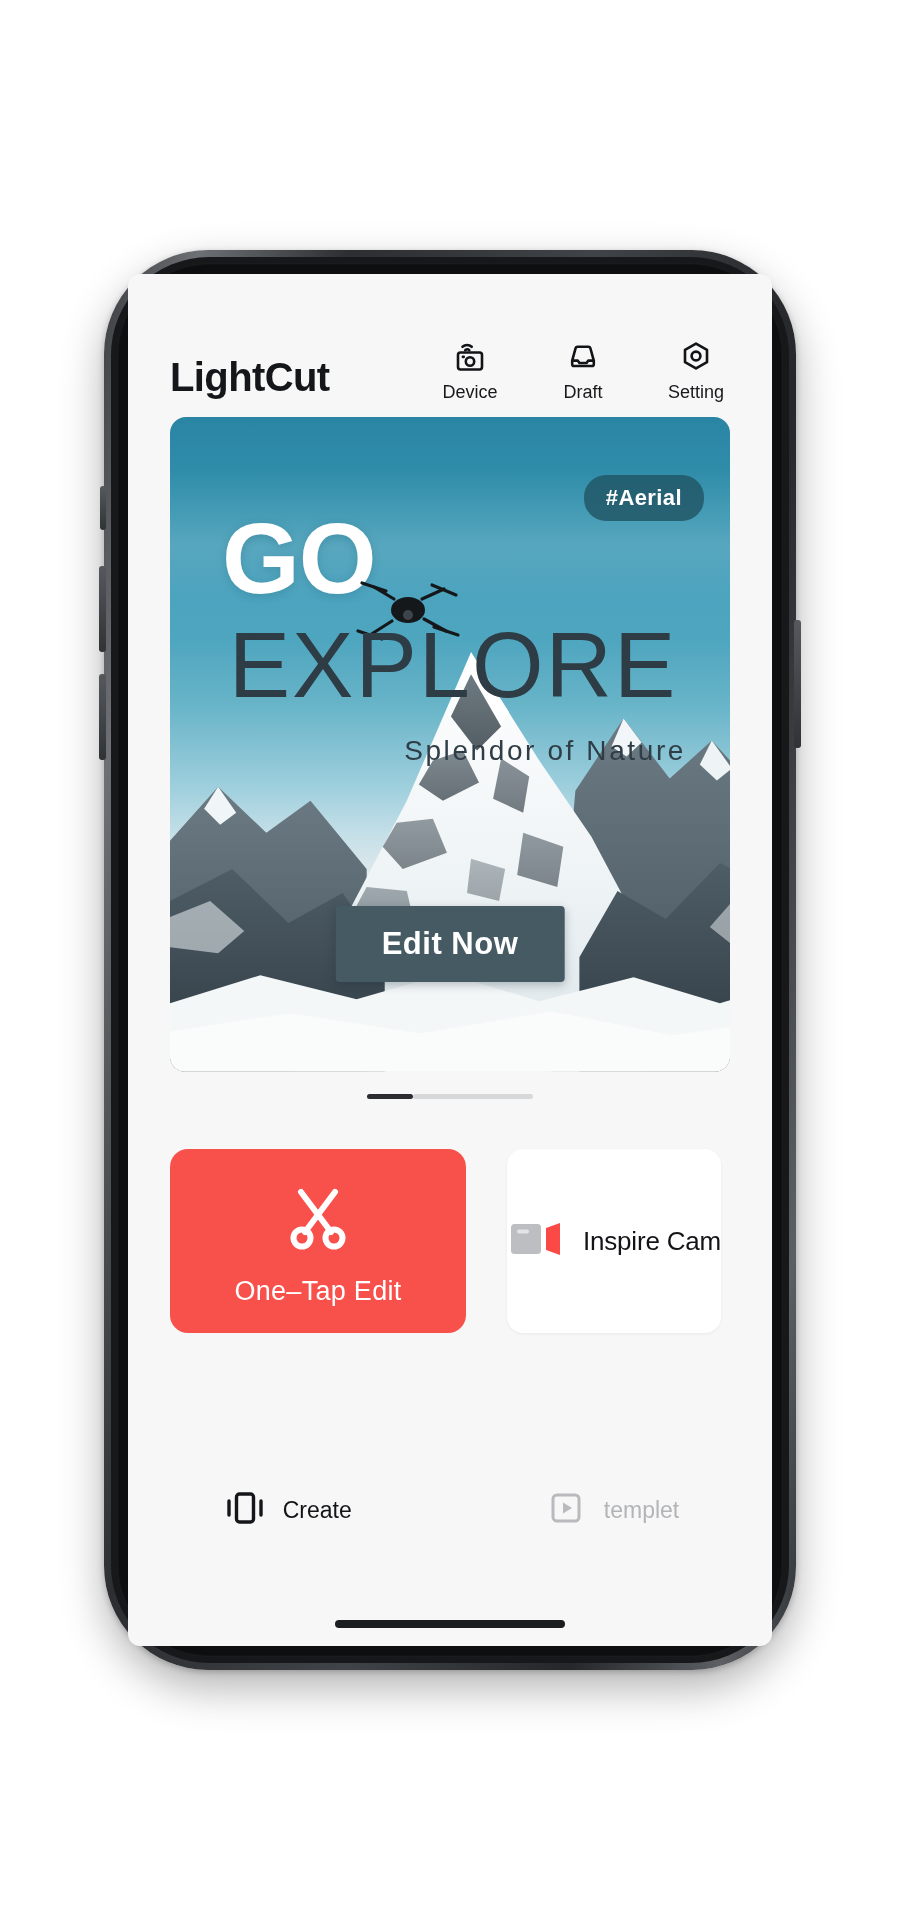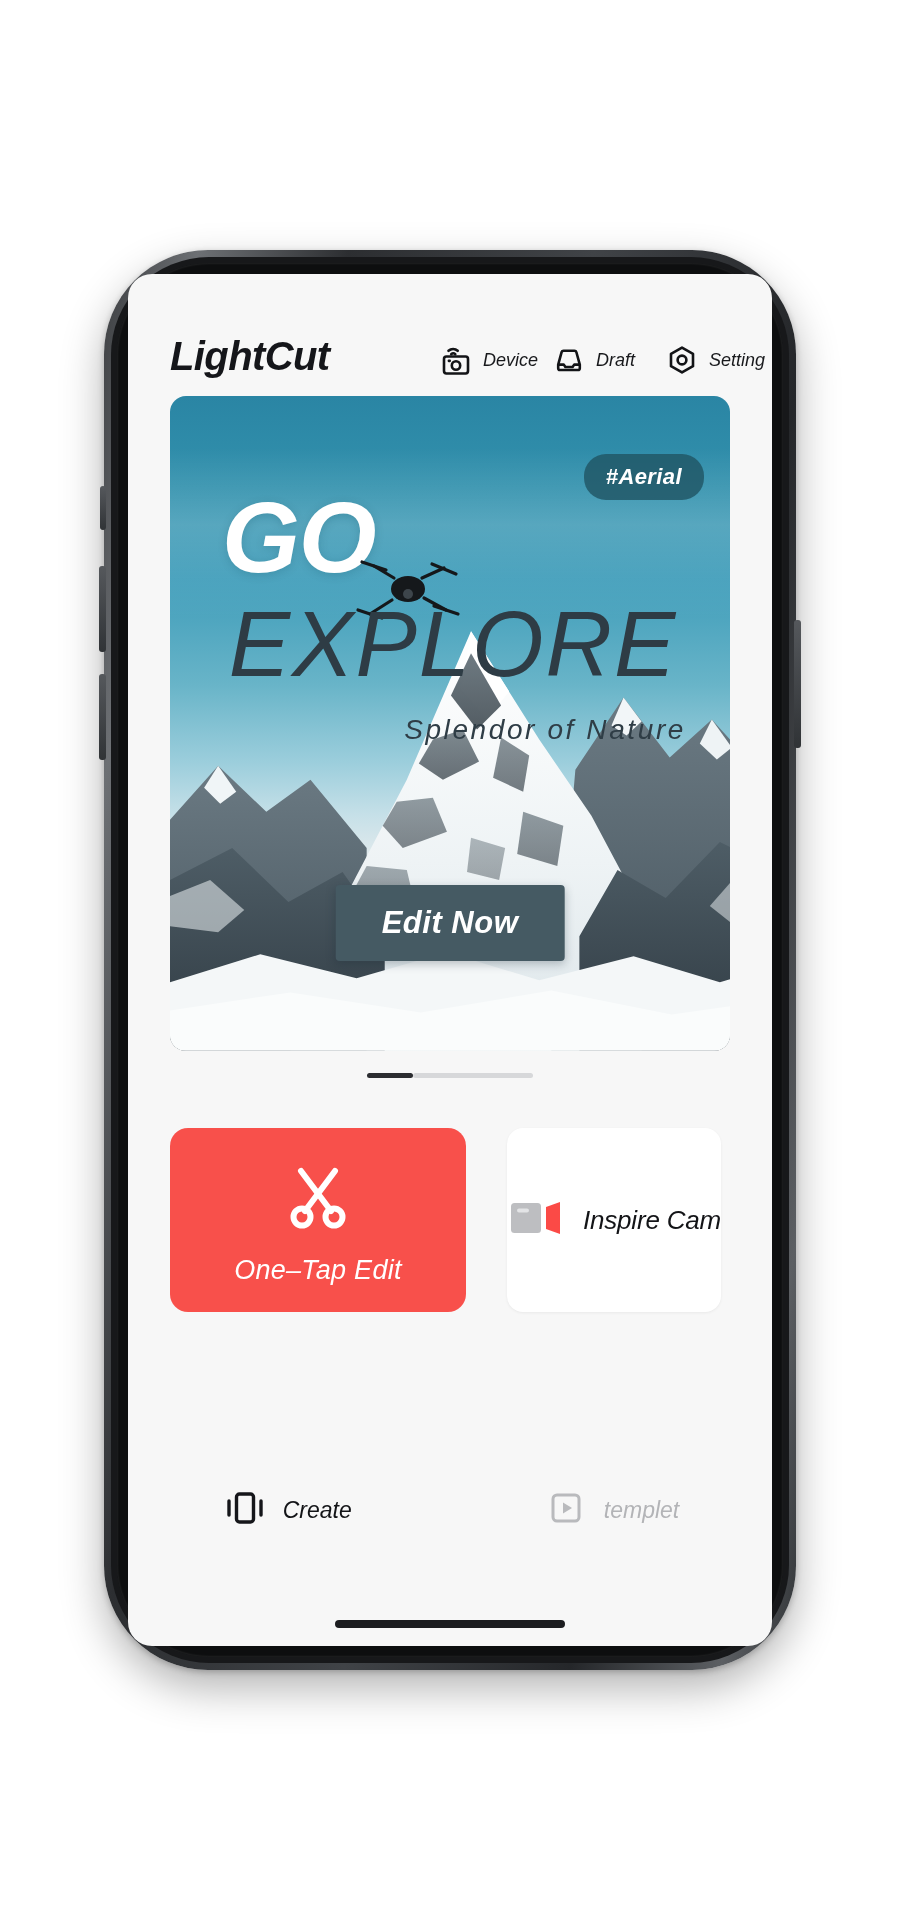--- a/index.html
+++ b/index.html
@@ -37,10 +37,9 @@
   }
   .screen {
     position: absolute; inset: 24px;
-    border-radius: 24px;
+    border-radius: 12px;
     background: #f7f7f7;
     overflow: hidden;
-    font-style: italic;
   }
   .btn-side {
     position: absolute; background: linear-gradient(180deg,#55585c,#303336);

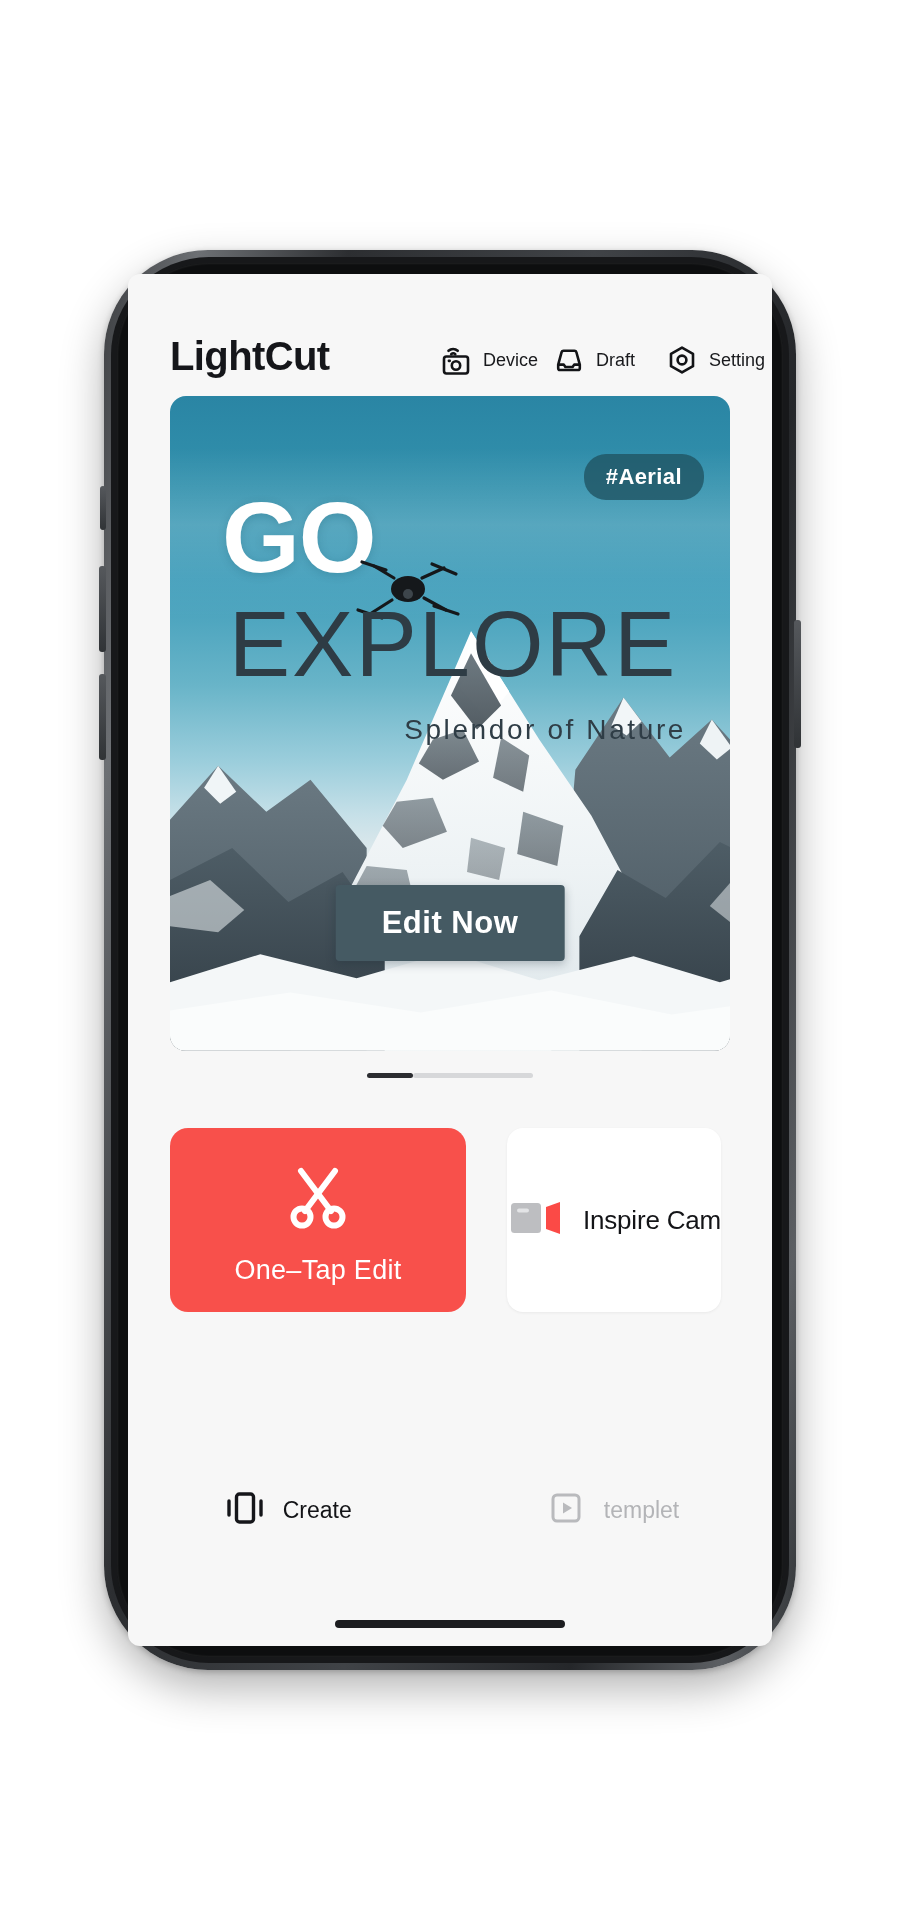--- a/index.html
+++ b/index.html
@@ -61,7 +61,7 @@
     padding-bottom: 4px;
   }
   .header-actions { display: flex; gap: 45px; }
-  .hact { width: 68px; display: flex; align-items: center; gap: 7px; cursor: pointer; }
+  .hact { width: 68px; display: flex; flex-direction: column; align-items: center; gap: 7px; cursor: pointer; }
   .hact svg { display: block; }
   .hact-label { font-size: 18px; color: #18191c; line-height: 1; }
 

